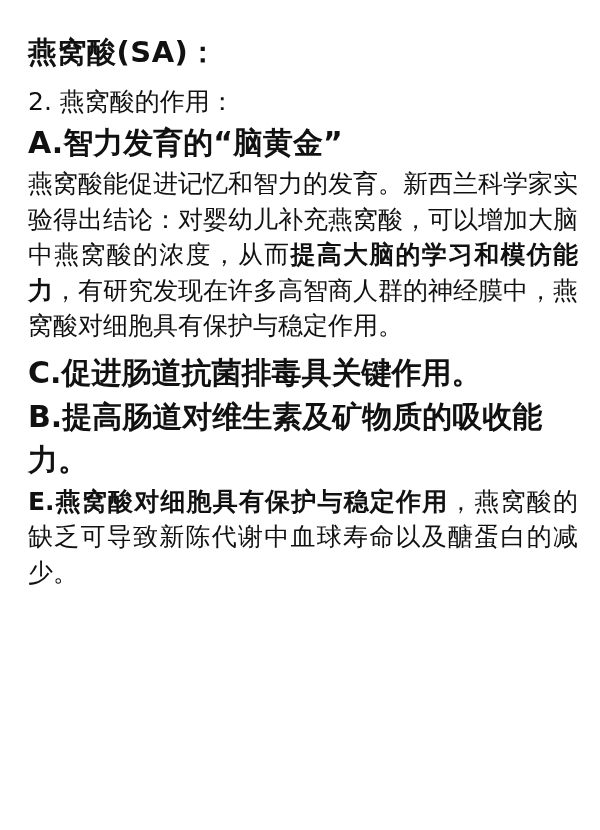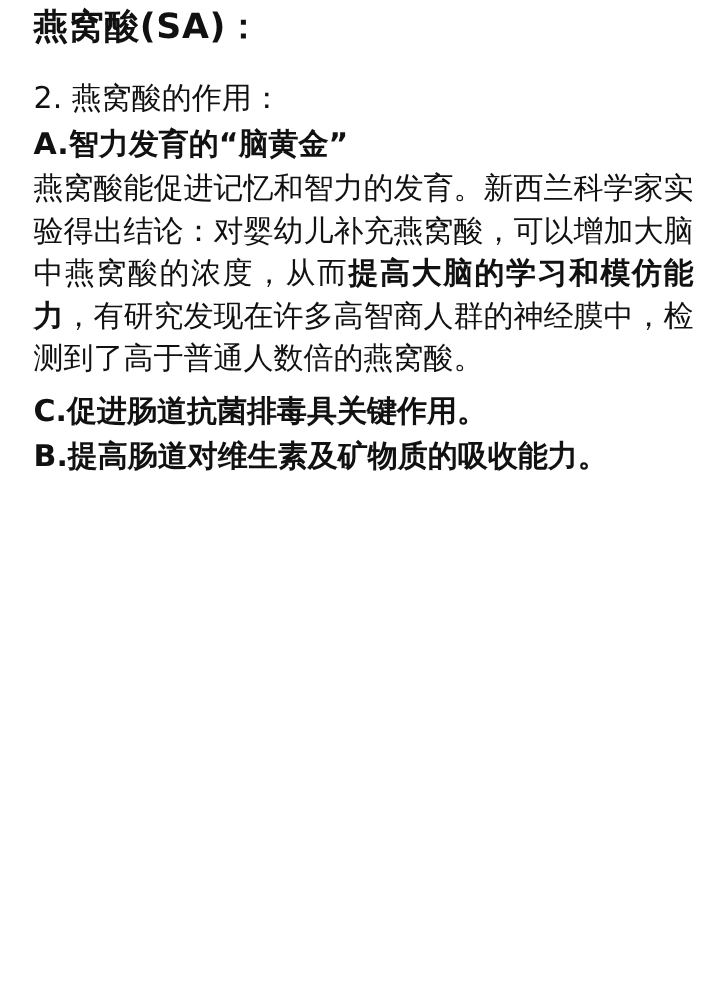--- a/index.html
+++ b/index.html
@@ -18,7 +18,7 @@
     box-sizing: border-box;
     width: 600px;
     height: 796px;
-    padding: 4px 22px 10px 28px;
+    padding: 34px 22px 10px 28px;
   }
   .title {
     font-size: 29px;

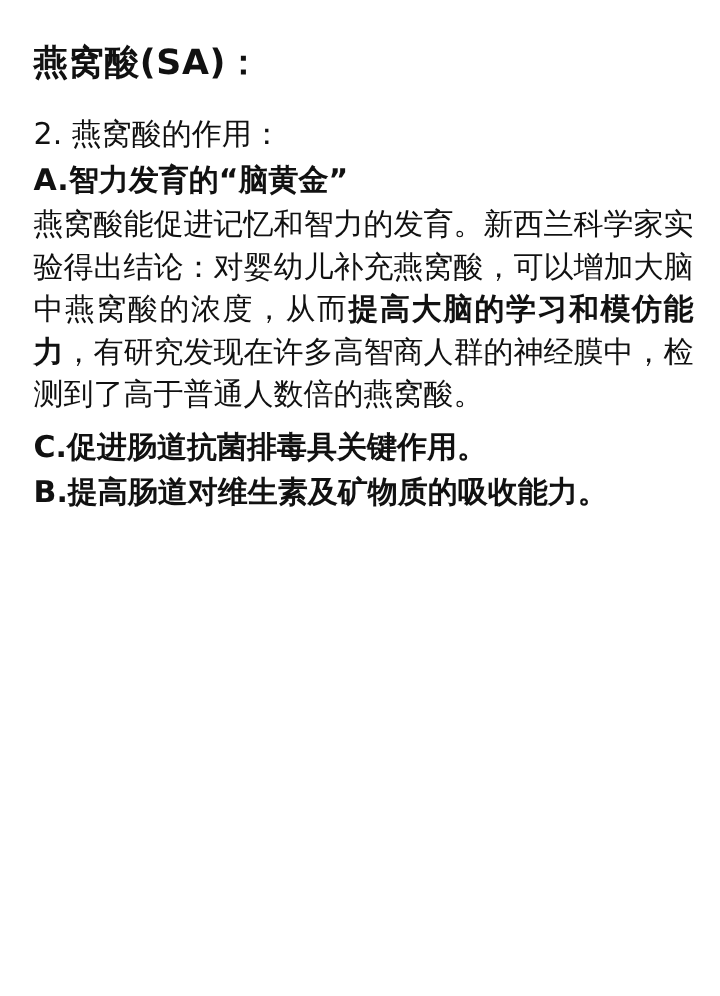--- a/index.html
+++ b/index.html
@@ -46,7 +46,7 @@
   .section-num {
     font-size: 25px;
     line-height: 1.42;
-    margin: 10px 0 2px 0;
+    margin: 0 0 2px 0;
   }
   .mixed {
     font-size: 25px;

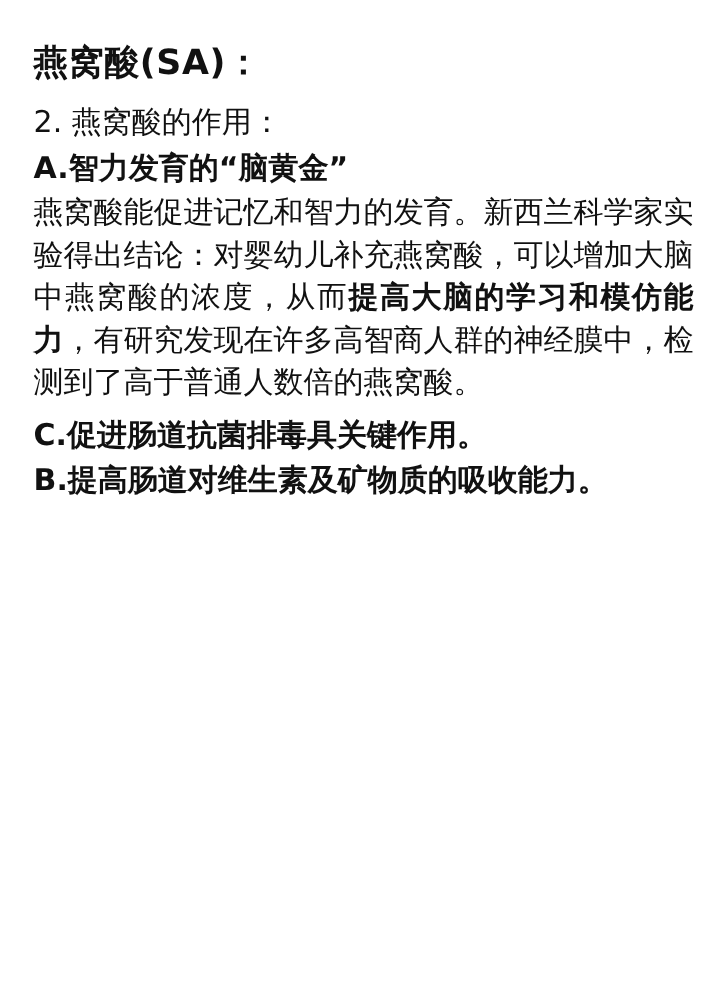--- a/index.html
+++ b/index.html
@@ -38,7 +38,7 @@
     font-weight: bold;
   }
   .heading-line {
-    font-size: 25px;
+    font-size: 30px;
     line-height: 1.42;
     font-weight: bold;
     margin: 0 0 2px 0;

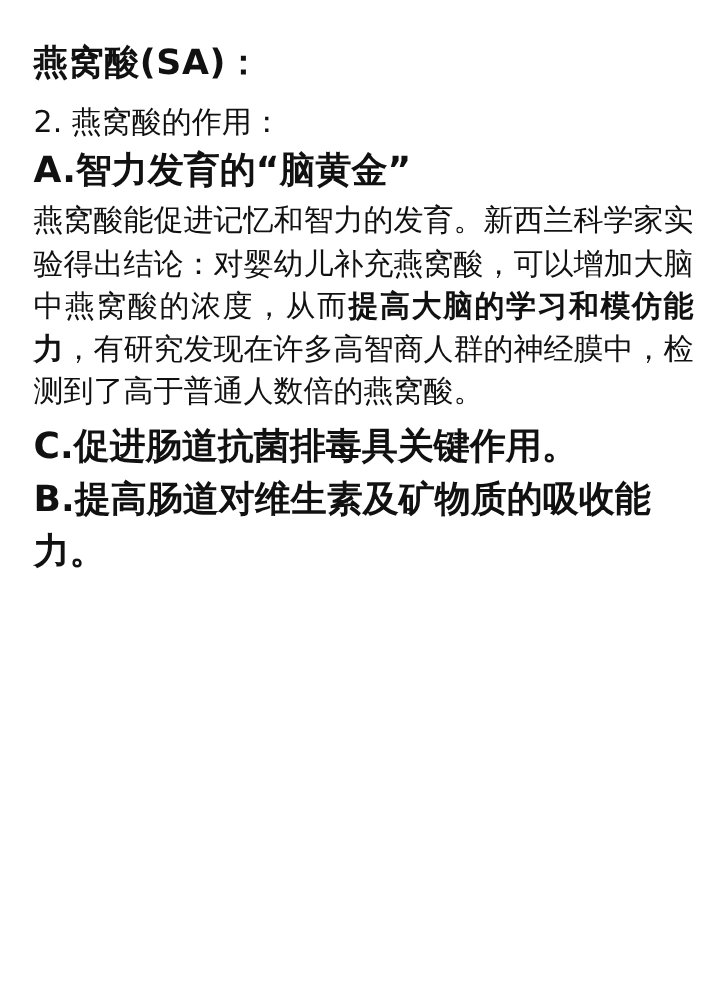--- a/index.html
+++ b/index.html
@@ -72,7 +72,7 @@
 
   <p class="heading-line">A.智力发育的“脑黄金”</p>
 
-  <p class="mixed"><span>燕窝酸能促进记忆和智力的发育。新西兰科学家实验得出结论：对婴幼儿补充燕窝酸，可以增加大脑中燕窝酸的浓度，从而</span><span class="bold">提高大脑的学习和模仿能力</span><span>，有研究发现在许多高智商人群的神经膜中，检测到了高于普通人数倍的燕窝酸。</span></p>
+  <p class="mixed"><span>燕窝酸能促进记忆和智力的发育。新西兰科学家实验得出结论：对婴幼儿补充燕窝酸，可以增加大脑中燕窝酸的浓度，从而</span><span class="bold">提高大脑的学习和模仿能力</span><span>，有研究发现在许多高智商人群的神经膜中，燕窝酸对细胞具有保护与稳定作用。</span></p>
 
   <div class="block-spacer"></div>
 

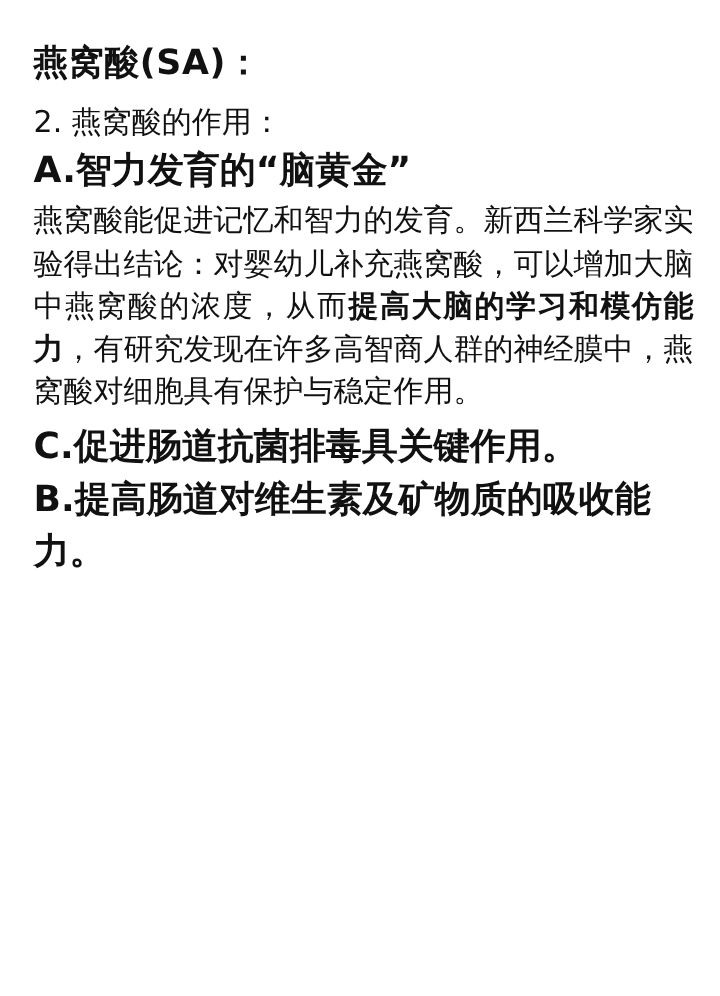--- a/index.html
+++ b/index.html
@@ -81,6 +81,7 @@
   <p class="heading-line">B.提高肠道对维生素及矿物质的吸收能力。</p>
 
 
+  <p class="mixed"><span class="bold">E.燕窝酸对细胞具有保护与稳定作用</span><span>，燕窝酸的缺乏可导致新陈代谢中血球寿命以及醣蛋白的减少。</span></p>
 
 </div>
 

